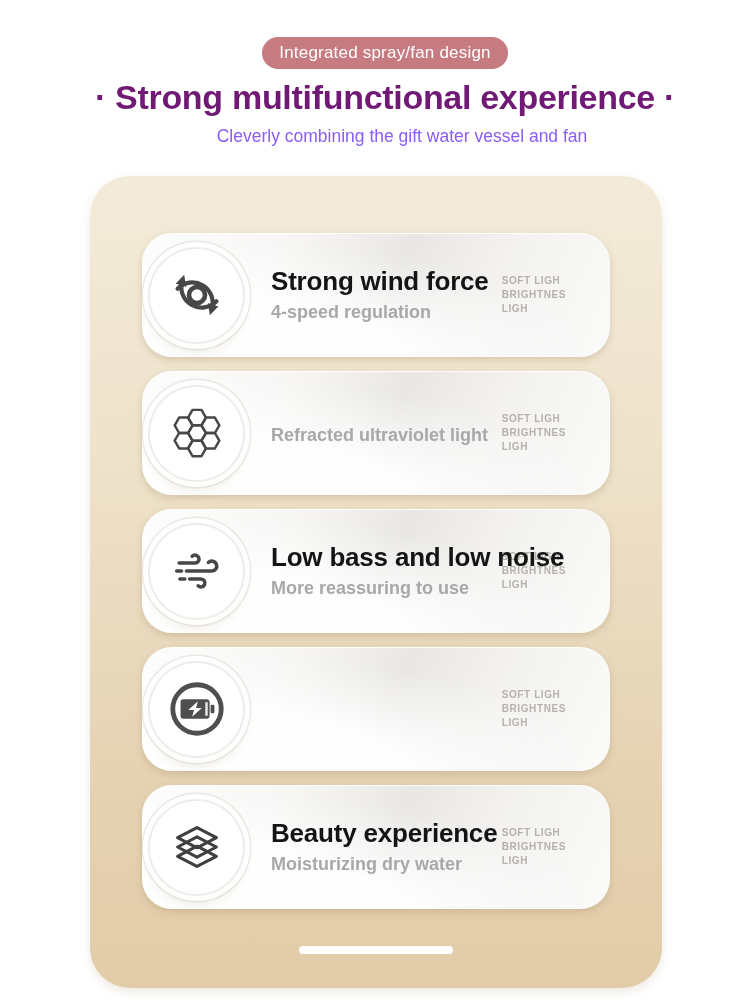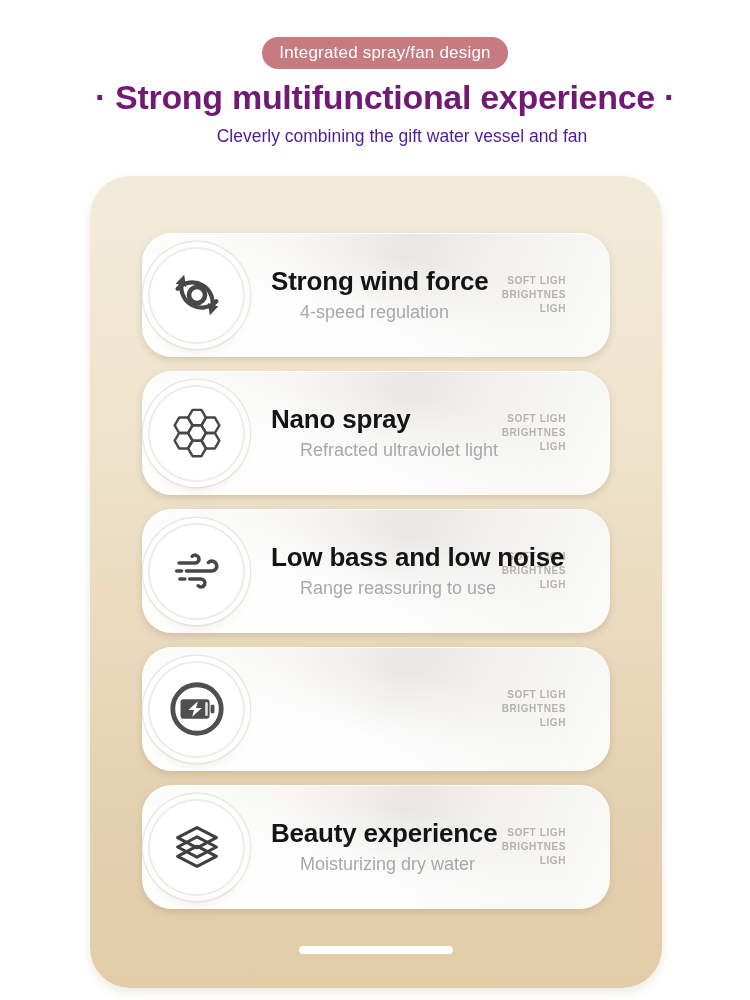--- a/index.html
+++ b/index.html
@@ -28,7 +28,7 @@
   }
   .sub-title{
     margin:9px 16px 0;
-    font-size:17.5px;color:#4c1d95;font-weight:400;padding-left:34px;
+    font-size:17.5px;color:#8b5cf6;font-weight:400;padding-left:34px;
   }
   
   .panel{

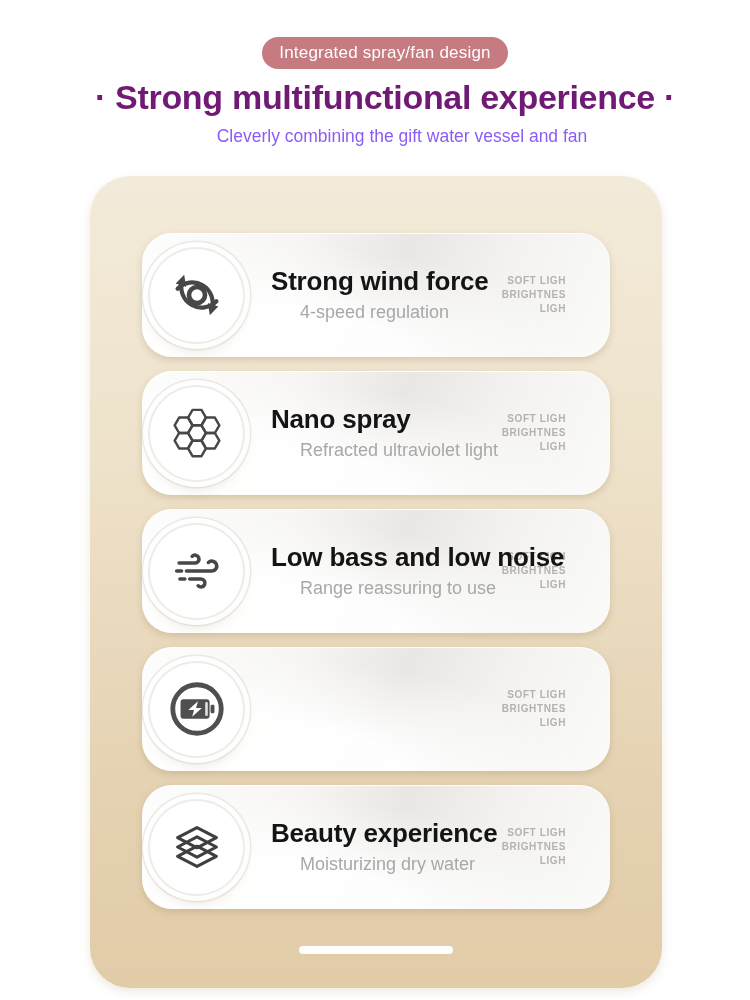--- a/index.html
+++ b/index.html
@@ -80,7 +80,7 @@
   .watermark{
     position:absolute;z-index:1;
     right:44px;top:41px;
-    text-align:right;
+    text-align:left;
     font-size:10px;line-height:14px;
     color:#b6b2ab;font-weight:700;
     letter-spacing:.6px;

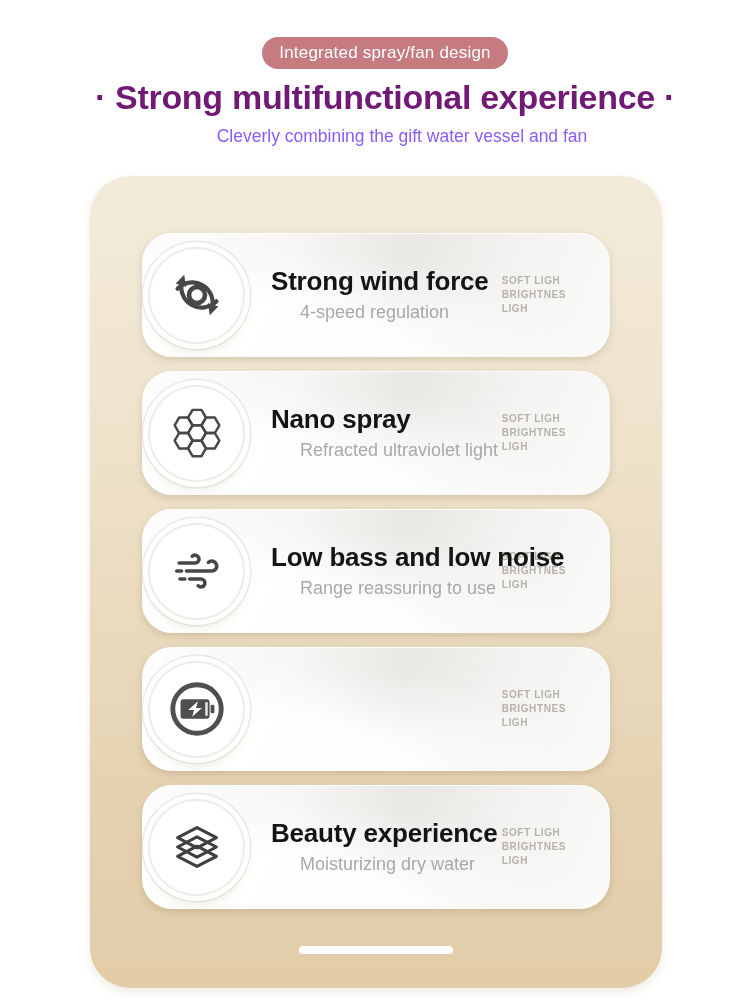--- a/index.html
+++ b/index.html
@@ -75,7 +75,7 @@
   }
   .card-sub{
     margin-top:5px;
-    font-size:18px;color:#a8a8a8;font-weight:400;margin-left:29px;
+    font-size:18px;color:#a8a8a8;font-weight:700;
   }
   .watermark{
     position:absolute;z-index:1;

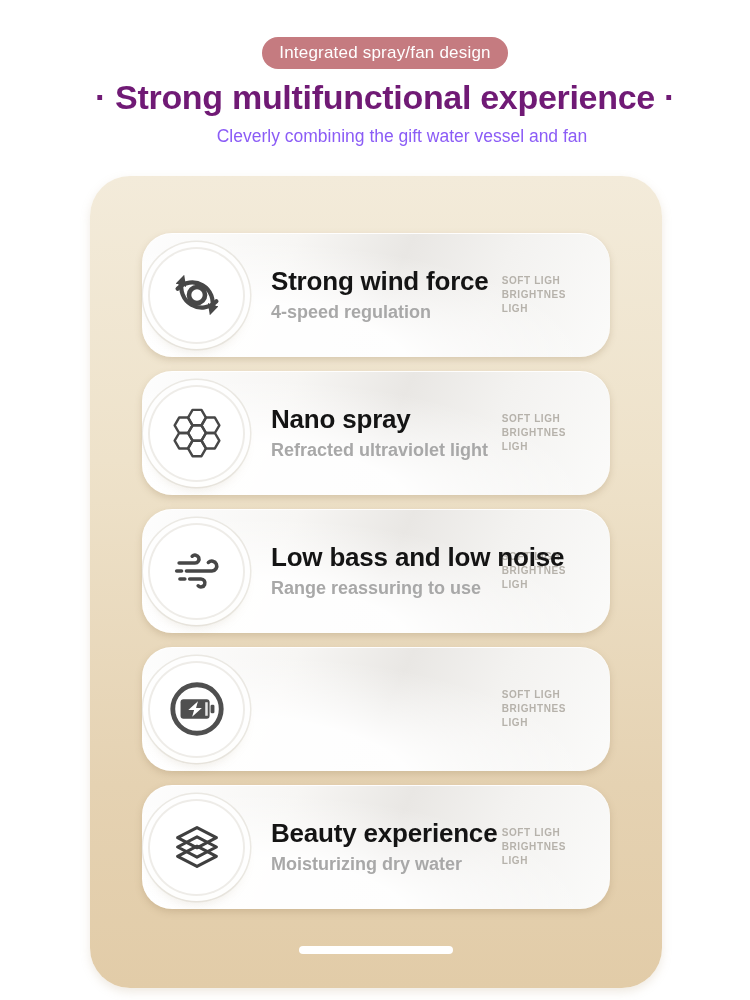--- a/index.html
+++ b/index.html
@@ -142,7 +142,6 @@
         </svg>
       </div>
       <div class="card-text">
-        <div class="card-title">Nano spray</div>
         <div class="card-sub">Refracted ultraviolet light</div>
       </div>
       <div class="watermark">

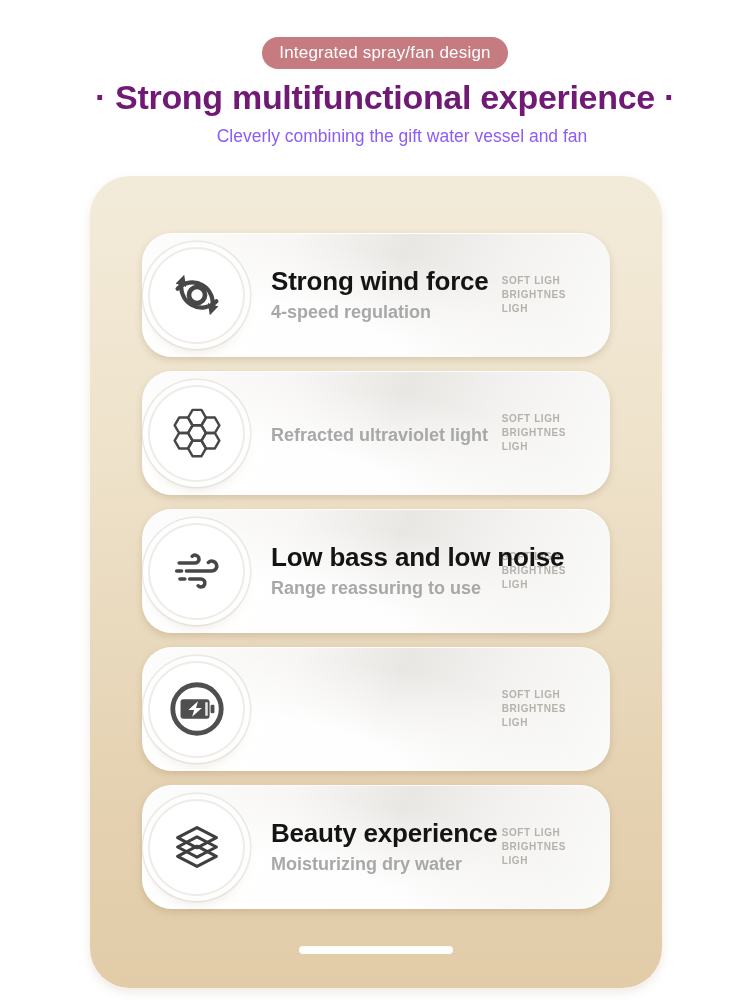--- a/index.html
+++ b/index.html
@@ -163,7 +163,7 @@
       </div>
       <div class="card-text">
         <div class="card-title">Low bass and low noise</div>
-        <div class="card-sub">Range reassuring to use</div>
+        <div class="card-sub">More reassuring to use</div>
       </div>
       <div class="watermark">
         <div>SOFT LIGH</div>

